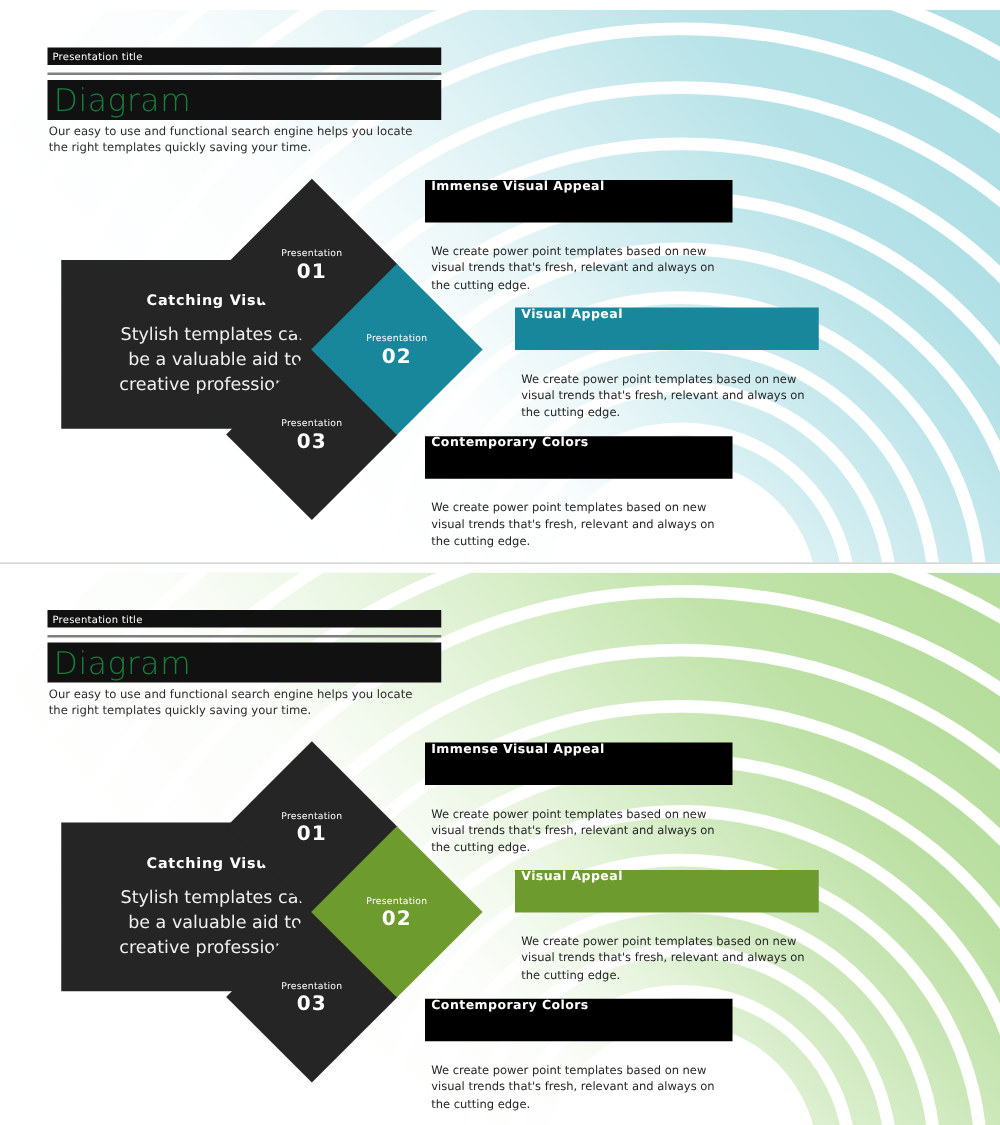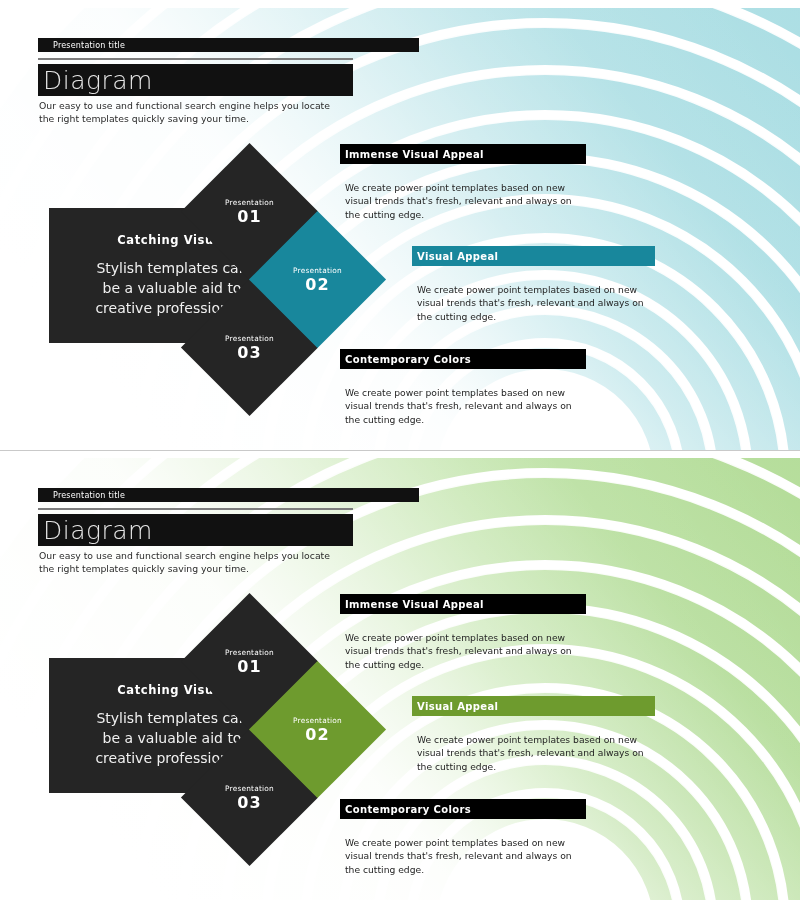--- a/index.html
+++ b/index.html
@@ -55,9 +55,9 @@
   .bar-presentation-title {
     left: 38px;
     top: 30px;
-    width: 381px;
+    width: 315px;
     height: 14px;
-    padding-left: 15px;
+    padding-left: 4px;
     box-sizing: border-box;
   }
   .bar-presentation-title .txt {

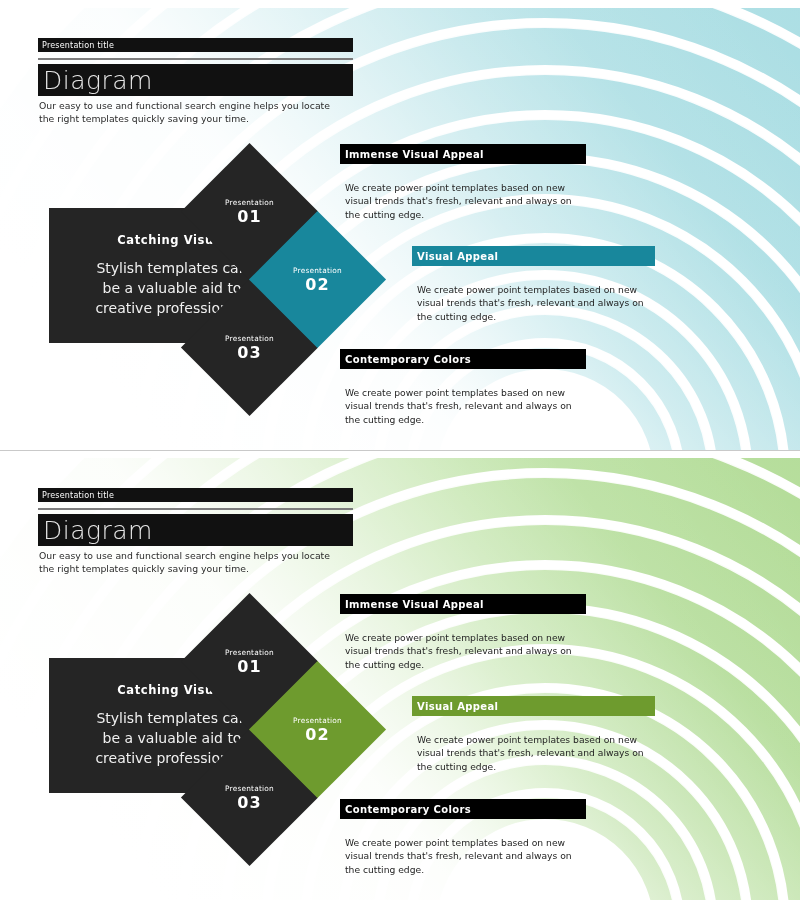--- a/index.html
+++ b/index.html
@@ -83,7 +83,7 @@
     box-sizing: border-box;
   }
   .bar-diagram .txt {
-    color: #e5e5e5;
+    color: #15803d;
     font-size: 25px;
     font-weight: 300;
     letter-spacing: 0.5px;

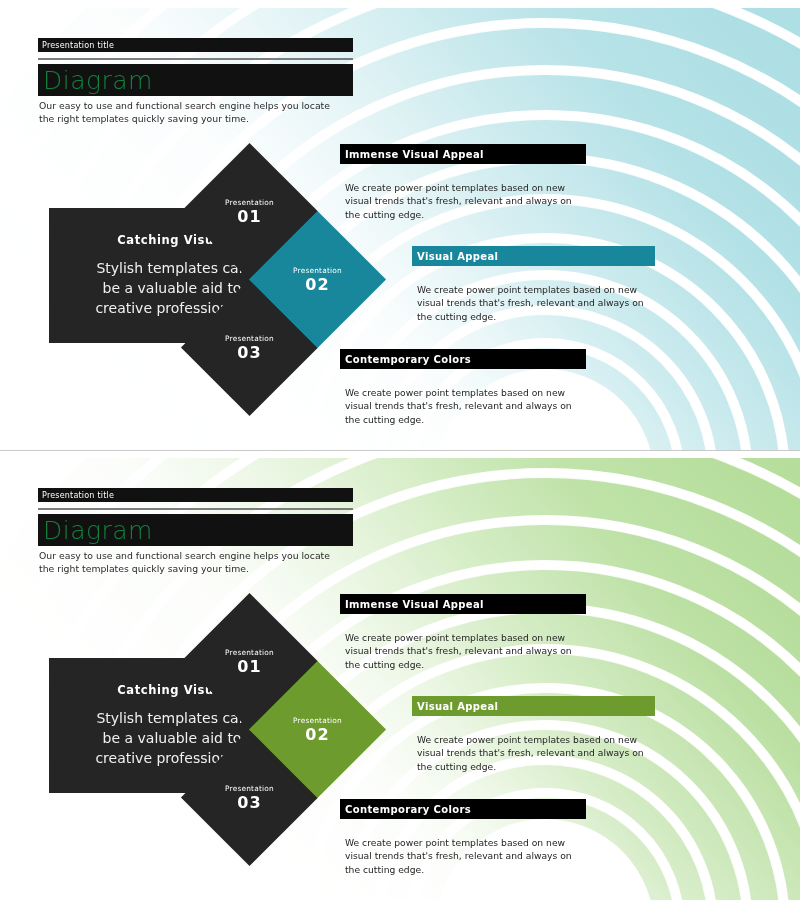--- a/index.html
+++ b/index.html
@@ -173,9 +173,9 @@
   
   .block { position: absolute; }
   .block .blk-bar {
-    height: 20px;
+    height: 34px;
     display: flex;
-    align-items: center;
+    align-items: flex-start;
     padding-left: 5px;
     box-sizing: border-box;
   }

